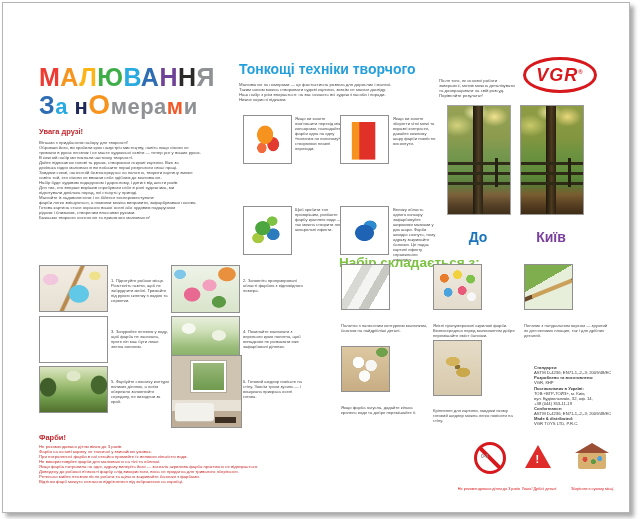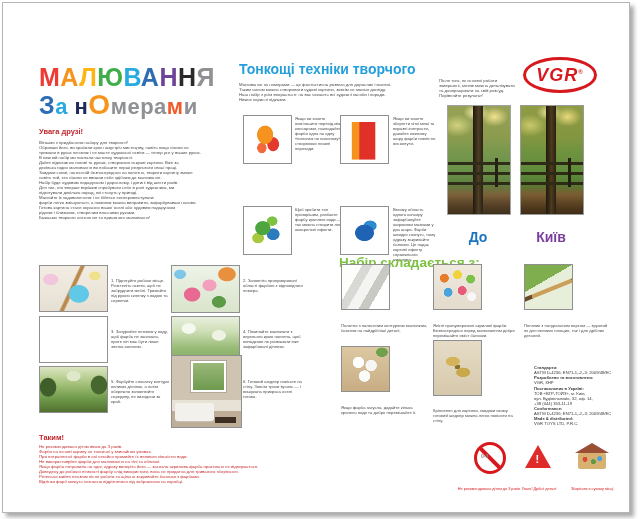--- a/index.html
+++ b/index.html
@@ -256,7 +256,7 @@
       <div>VGR TOYS LTD, P.R.C.</div>
     </div>
 
-  <div class="abs h-warn" style="left:36px;top:418px;">Таким!</div>
+  <div class="abs h-warn" style="left:36px;top:418px;">Фарби!</div>
   <div class="abs warn-text" style="left:36px;top:429px;width:300px;">Не рекомендовано дітям віком до 3 років.
 Фарби на основі акрилу не токсичні у звичайних умовах.
 При потраплянні фарби в очі негайно промийте їх великою кількістю води.

